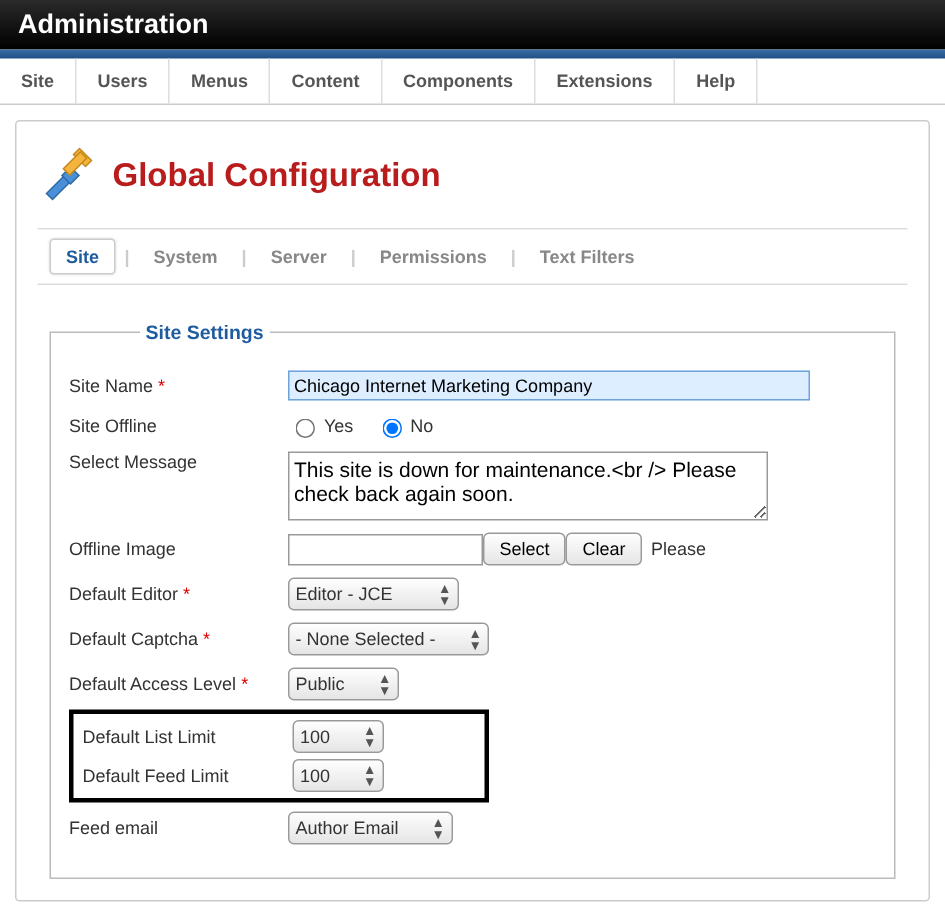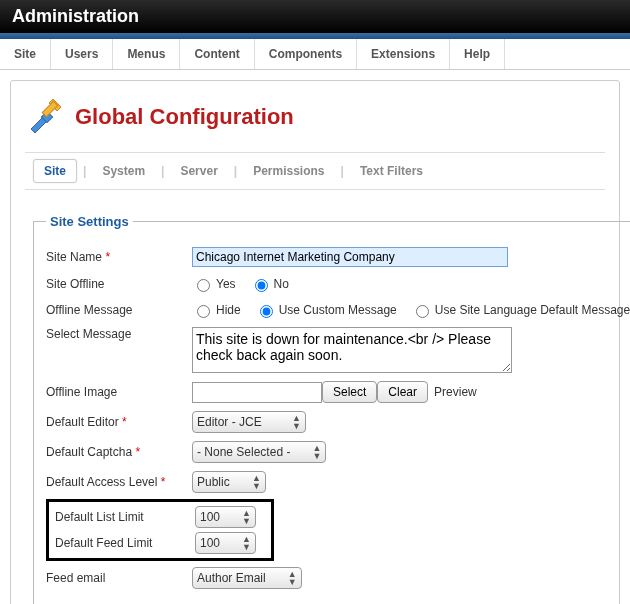--- a/index.html
+++ b/index.html
@@ -85,6 +85,7 @@
     font-weight: bold;
     font-size: 13px;
     padding: 0 4px;
+    margin-left: 47px;
   }
   .form-row {
     display: flex;

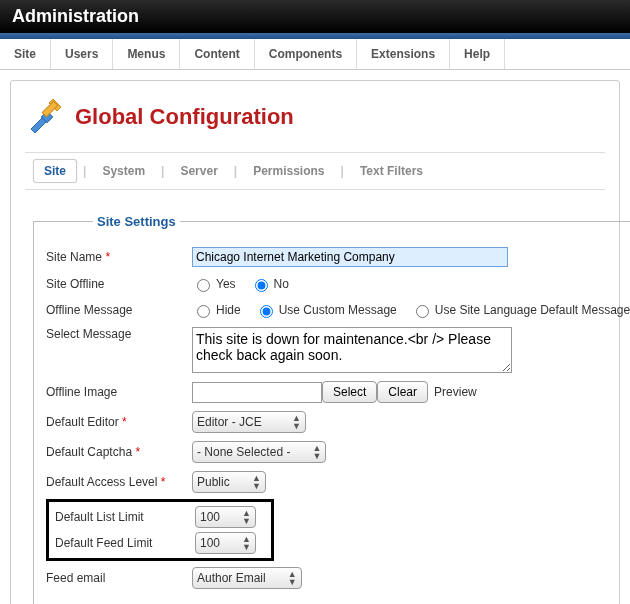--- a/index.html
+++ b/index.html
@@ -102,7 +102,7 @@
   }
   .req { color: #d00; }
   input[type="text"].site-name {
-    width: 316px;
+    width: 348px;
     background: #dceeff;
     border: 1px solid #6fa2d8;
     font-size: 12px;

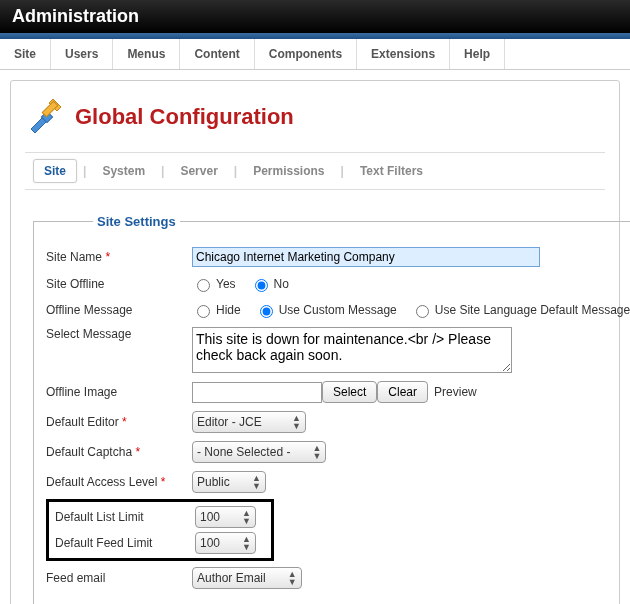--- a/index.html
+++ b/index.html
@@ -234,23 +234,6 @@
         </div>
       </div>
 
-      <div class="form-row">
-        <div class="form-label">Offline Message</div>
-        <div class="radio-group">
-          <label>
-              <input type="radio" name="offmsg" style="">
-              <span>Hide</span>
-            </label>
-          <label>
-              <input type="radio" name="offmsg" checked="" style="">
-              <span>Use Custom Message</span>
-            </label>
-          <label>
-              <input type="radio" name="offmsg" style="">
-              <span>Use Site Language Default Message</span>
-            </label>
-        </div>
-      </div>
 
       <div class="form-row align-top">
         <div class="form-label">Select Message</div>

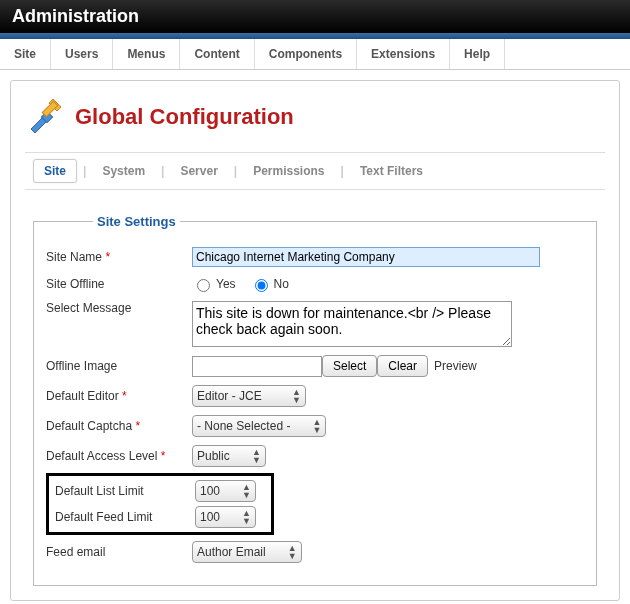--- a/index.html
+++ b/index.html
@@ -245,7 +245,7 @@
         <input type="text" class="offline-image" value="" style="">
         <button class="btn">Select</button>
         <button class="btn">Clear</button>
-        <span class="preview-label">Preview</span>
+        <span class="preview-label">Please</span>
       </div>
 
       <div class="form-row">

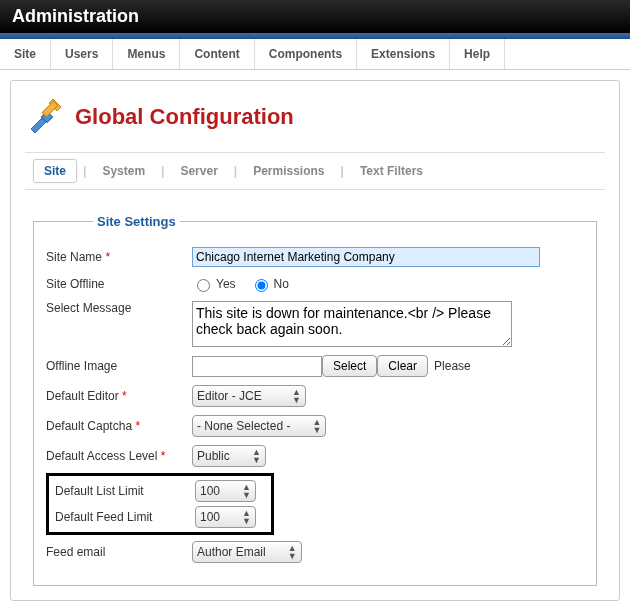--- a/index.html
+++ b/index.html
@@ -159,7 +159,7 @@
     border: 3px solid #000;
     padding: 2px 6px;
     margin: 2px 0;
-    width: 228px;
+    width: 280px;
   }
   .boxed-rows .form-row { min-height: 24px; padding: 2px 0; }
   .boxed-rows .form-label { width: 140px; flex: 0 0 140px; }

